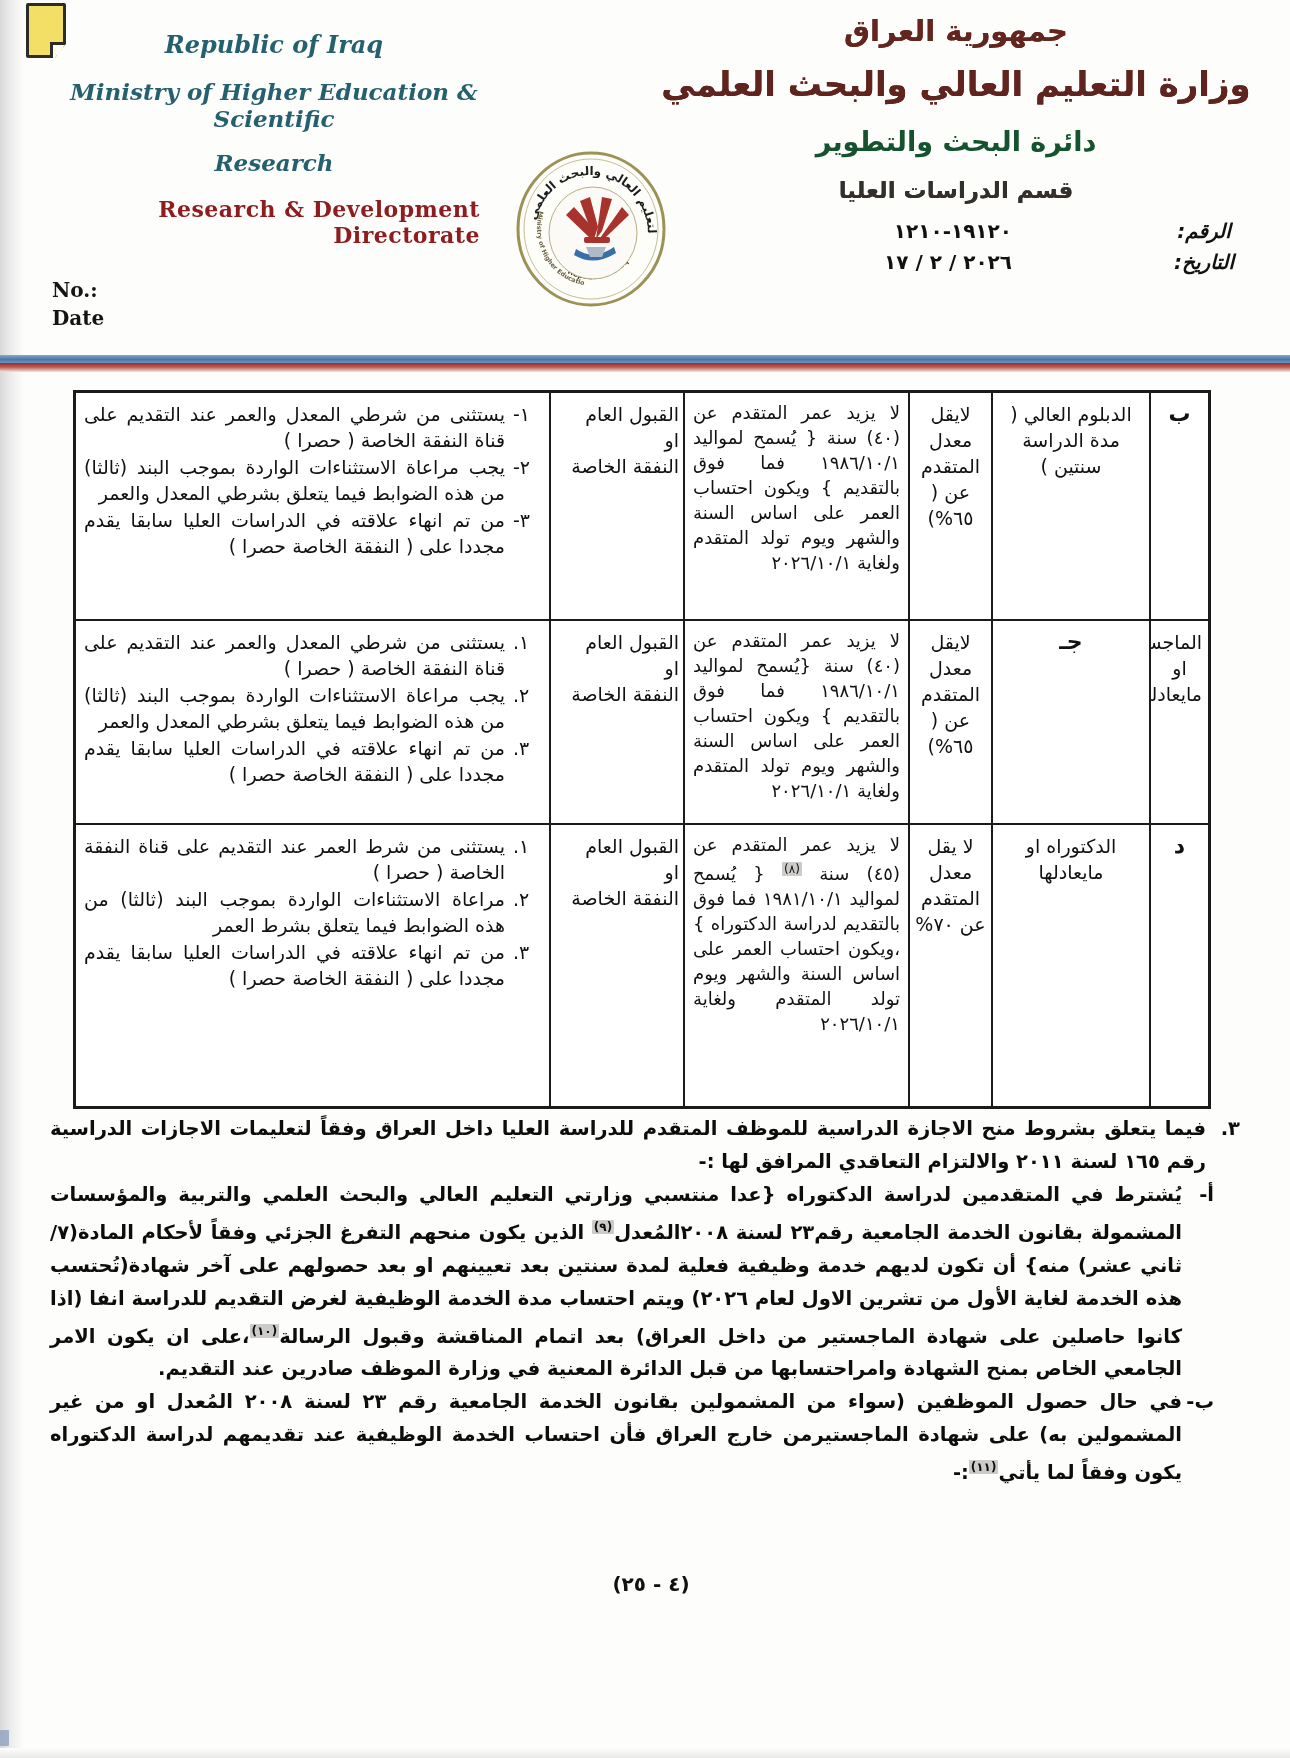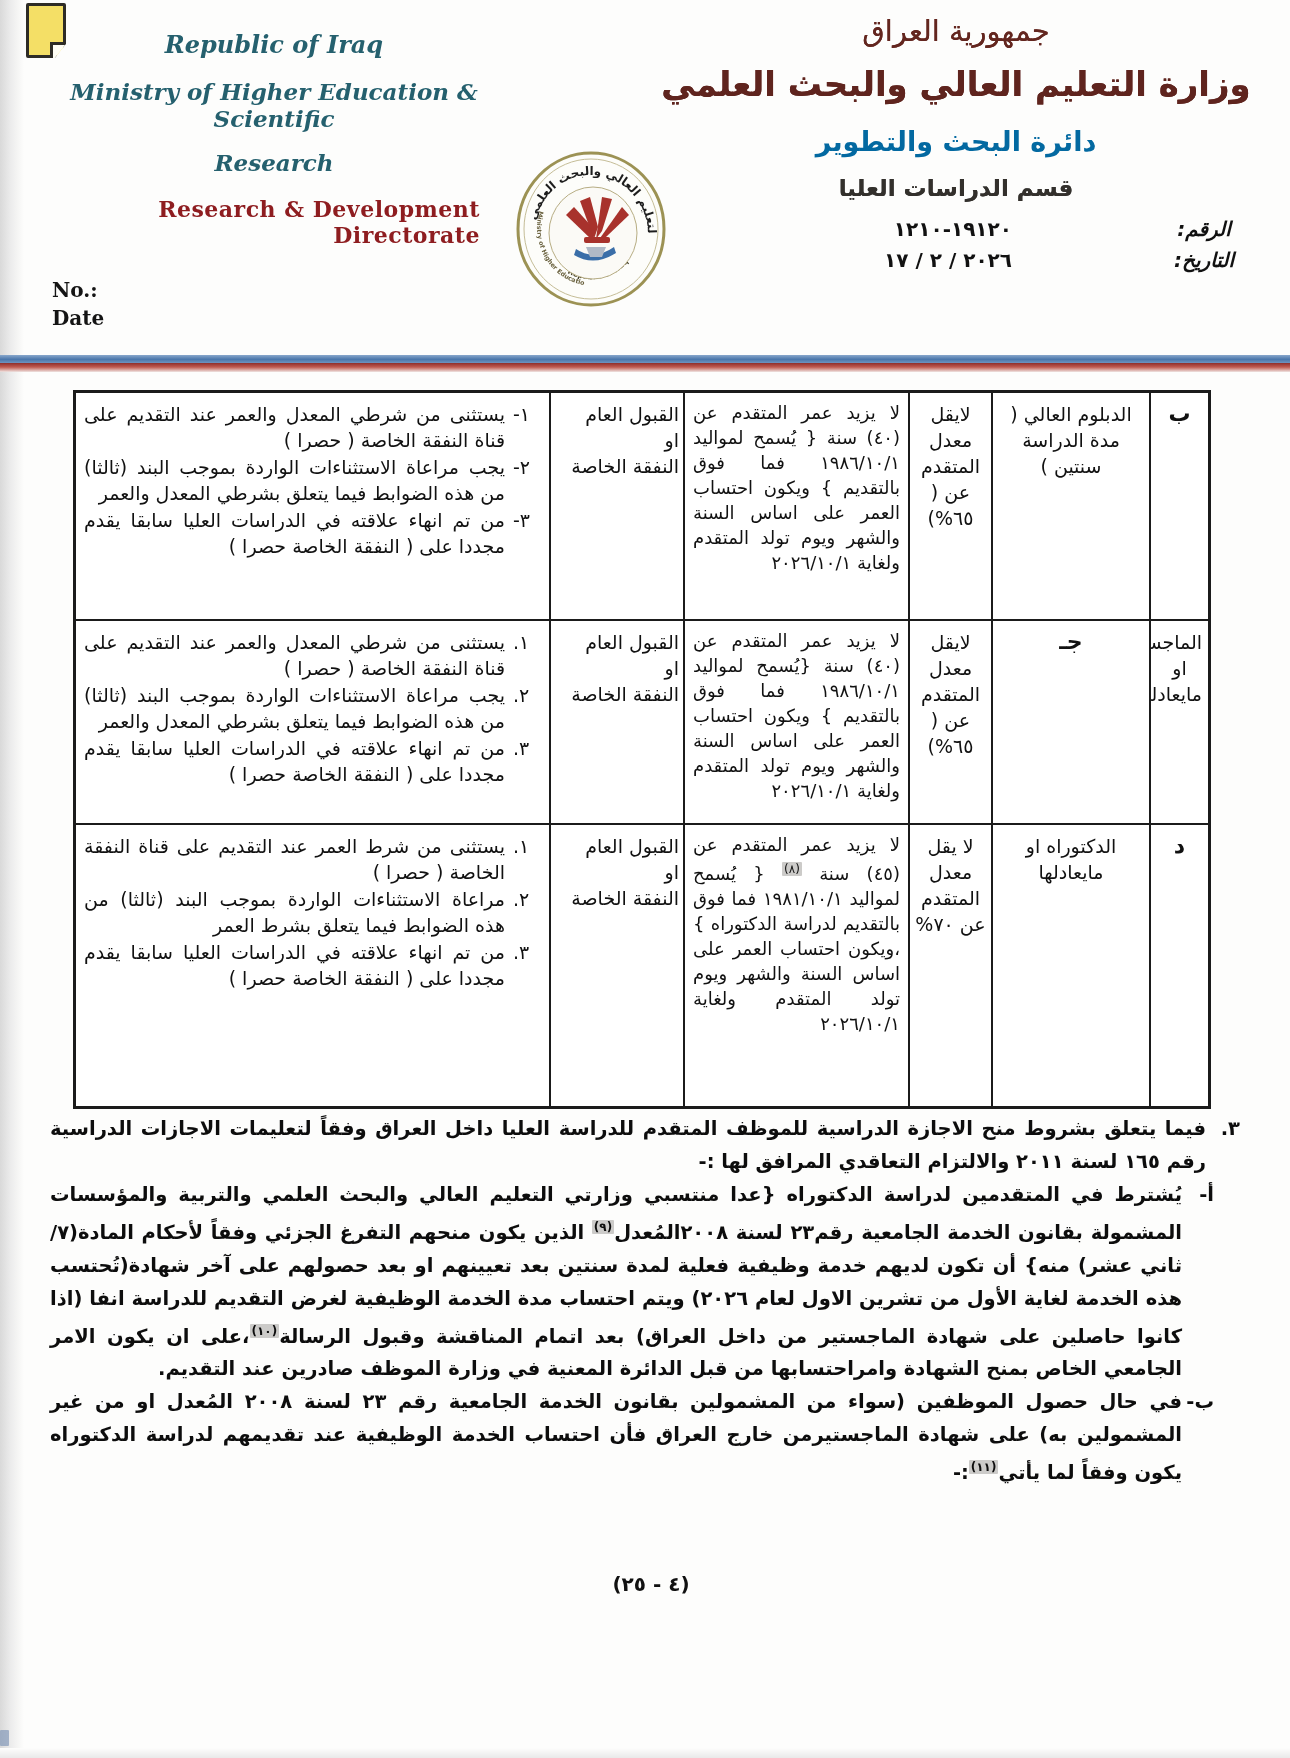--- a/index.html
+++ b/index.html
@@ -31,7 +31,7 @@
 
   
   .hdr-ar{position:absolute;right:34px;top:14px;width:600px;text-align:center;direction:rtl;}
-  .hdr-ar .a1{font-size:29px;font-weight:normal;color:#63261f;text-shadow:0 0 .6px #63261f;margin-bottom:16px;}
+  .hdr-ar .a1{font-size:29px;font-weight:bold;color:#63261f;text-shadow:0 0 .6px #63261f;margin-bottom:16px;}
   .hdr-ar .a2{font-size:34px;font-weight:bold;color:#5f241e;text-shadow:0 0 .6px #5f241e;margin-bottom:22px;}
   .hdr-ar .a3{font-size:27px;font-weight:bold;color:#0369a1;margin-bottom:18px;}
   .hdr-ar .a4{font-size:23px;font-weight:bold;color:#33302c;text-shadow:0 0 .5px #444;margin-bottom:16px;}

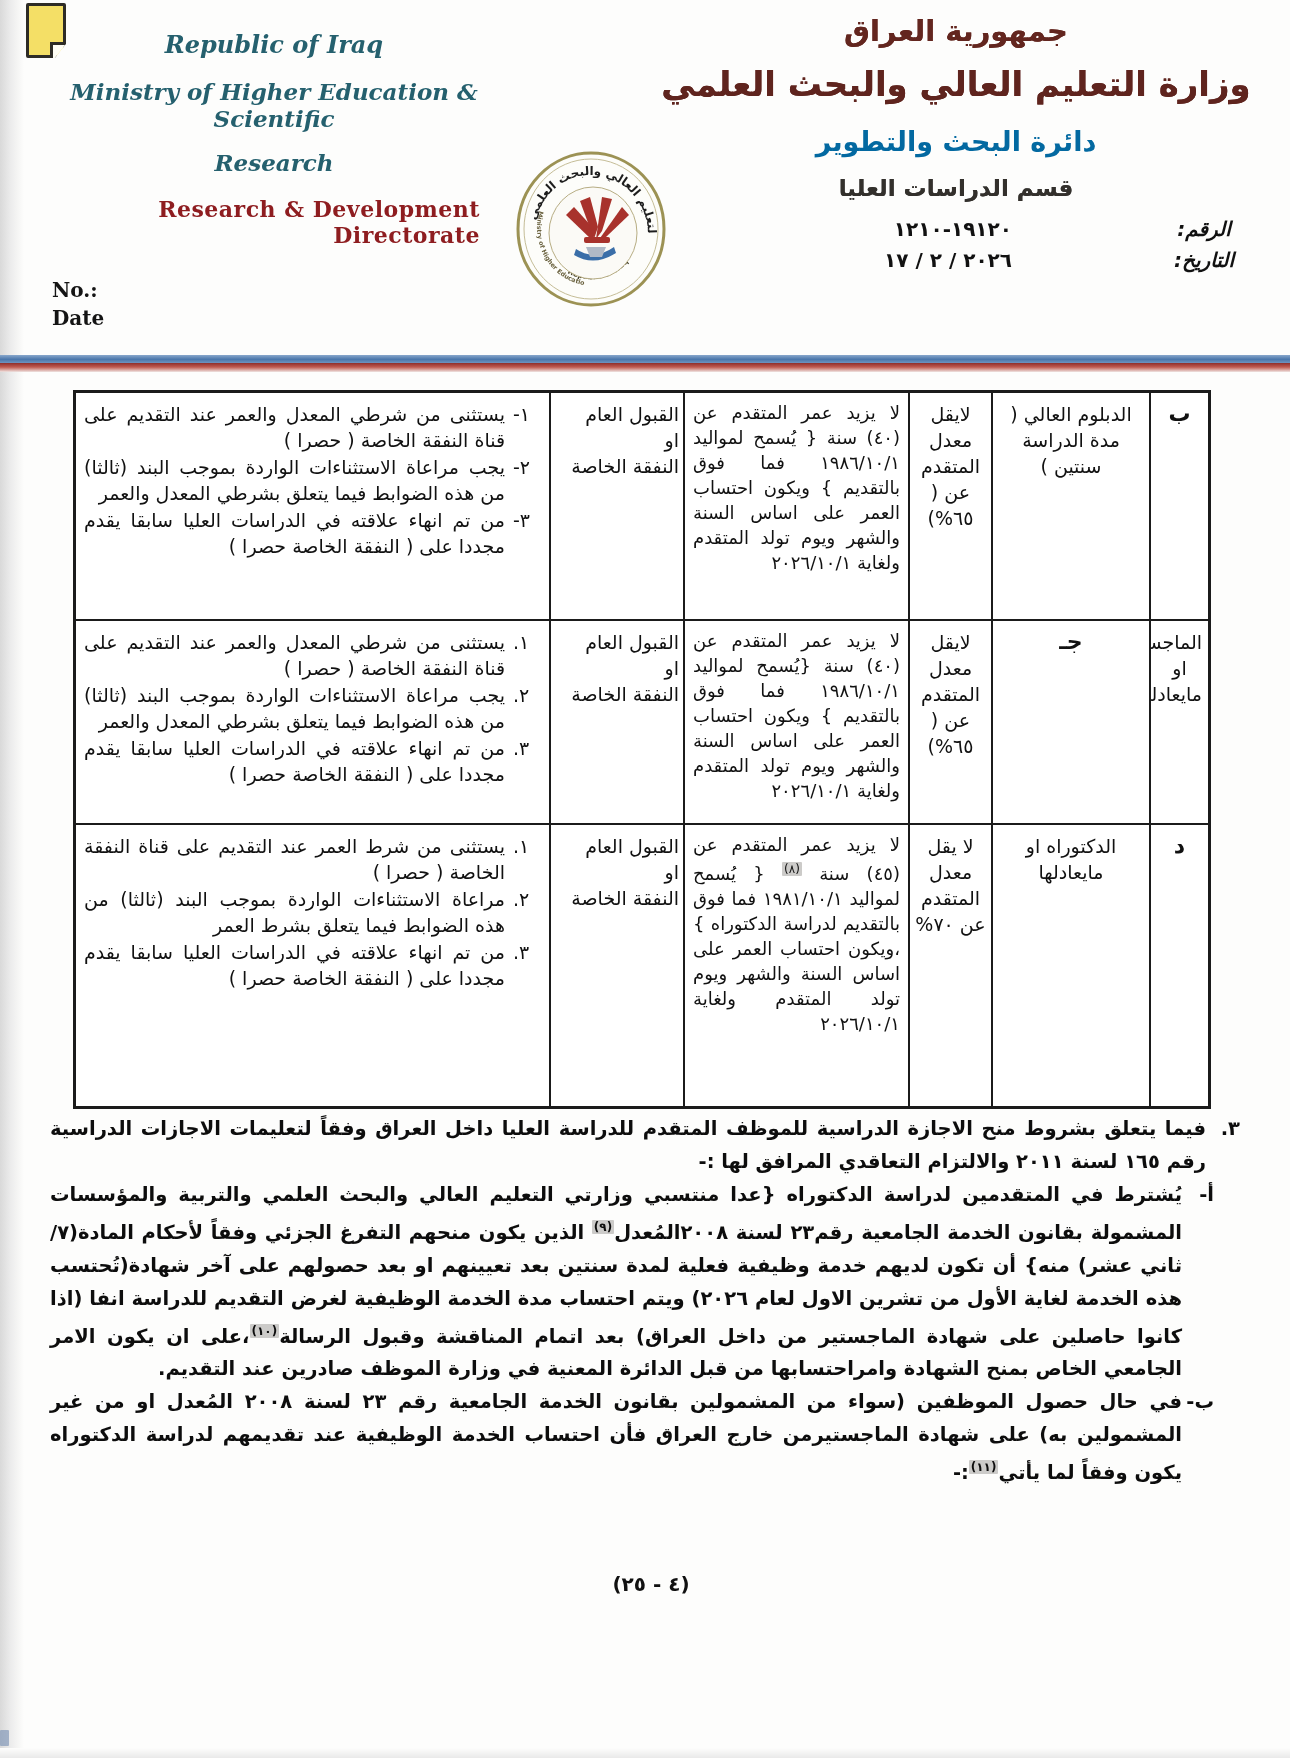--- a/index.html
+++ b/index.html
@@ -33,7 +33,7 @@
   .hdr-ar{position:absolute;right:34px;top:14px;width:600px;text-align:center;direction:rtl;}
   .hdr-ar .a1{font-size:29px;font-weight:bold;color:#63261f;text-shadow:0 0 .6px #63261f;margin-bottom:16px;}
   .hdr-ar .a2{font-size:34px;font-weight:bold;color:#5f241e;text-shadow:0 0 .6px #5f241e;margin-bottom:22px;}
-  .hdr-ar .a3{font-size:27px;font-weight:bold;color:#0369a1;margin-bottom:18px;}
+  .hdr-ar .a3{font-size:27px;font-weight:bold;color:#14532d;}
   .hdr-ar .a4{font-size:23px;font-weight:bold;color:#33302c;text-shadow:0 0 .5px #444;margin-bottom:16px;}
   .ref-row{display:flex;direction:rtl;align-items:baseline;font-weight:bold;font-size:20px;margin-bottom:7px;}
   .ref-row .lbl{width:88px;padding-right:8px;font-style:italic;}

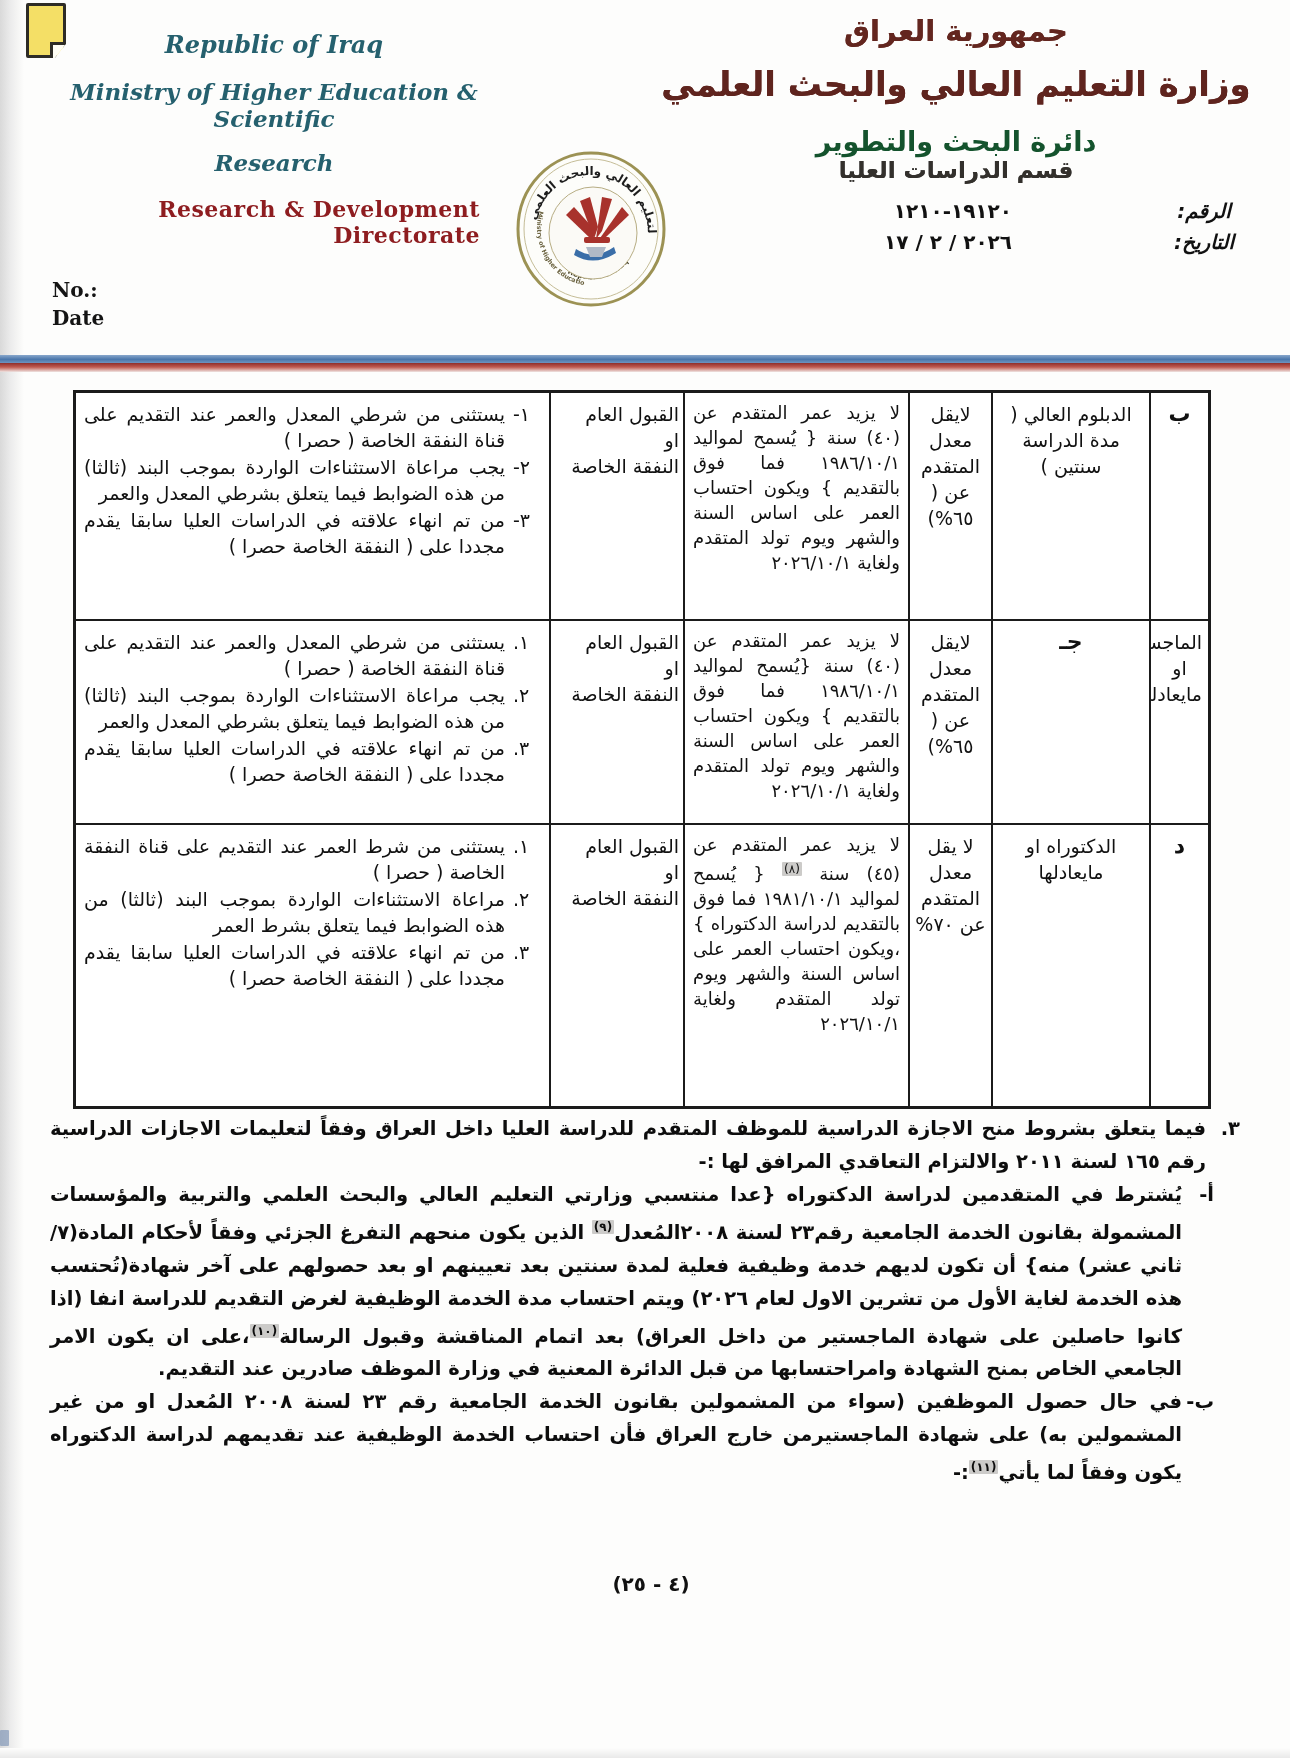--- a/index.html
+++ b/index.html
@@ -34,7 +34,7 @@
   .hdr-ar .a1{font-size:29px;font-weight:bold;color:#63261f;text-shadow:0 0 .6px #63261f;margin-bottom:16px;}
   .hdr-ar .a2{font-size:34px;font-weight:bold;color:#5f241e;text-shadow:0 0 .6px #5f241e;margin-bottom:22px;}
   .hdr-ar .a3{font-size:27px;font-weight:bold;color:#14532d;}
-  .hdr-ar .a4{font-size:23px;font-weight:bold;color:#33302c;text-shadow:0 0 .5px #444;margin-bottom:16px;}
+  .hdr-ar .a4{font-size:23px;font-weight:bold;color:#33302c;text-shadow:0 0 .5px #444;margin-bottom:16px;margin-top:20px;}
   .ref-row{display:flex;direction:rtl;align-items:baseline;font-weight:bold;font-size:20px;margin-bottom:7px;}
   .ref-row .lbl{width:88px;padding-right:8px;font-style:italic;}
   .ref-row .val{margin-right:148px;direction:ltr;unicode-bidi:isolate;letter-spacing:1px;}

